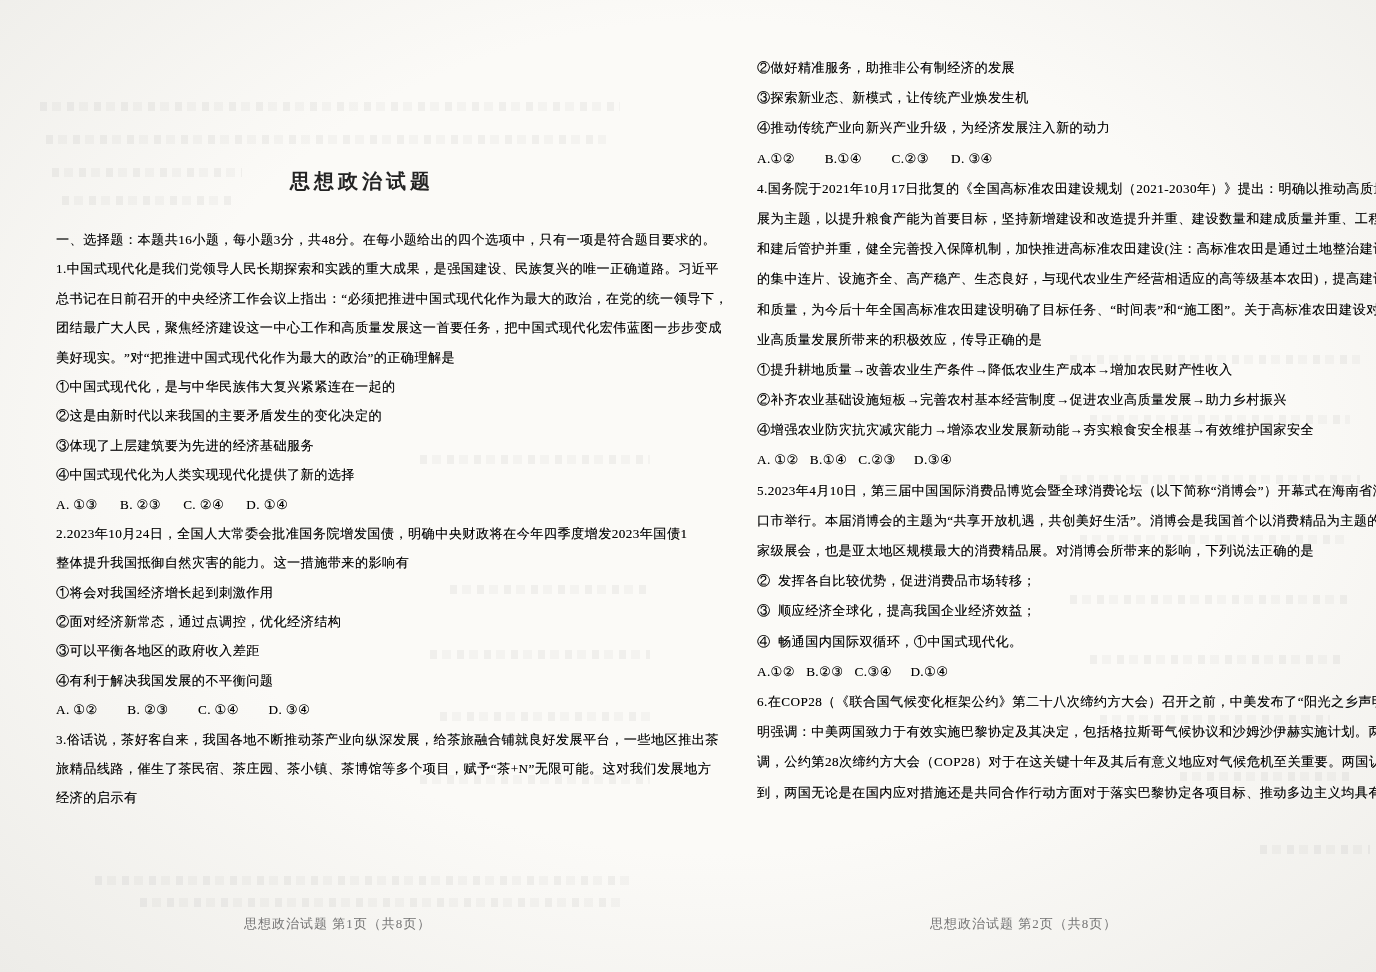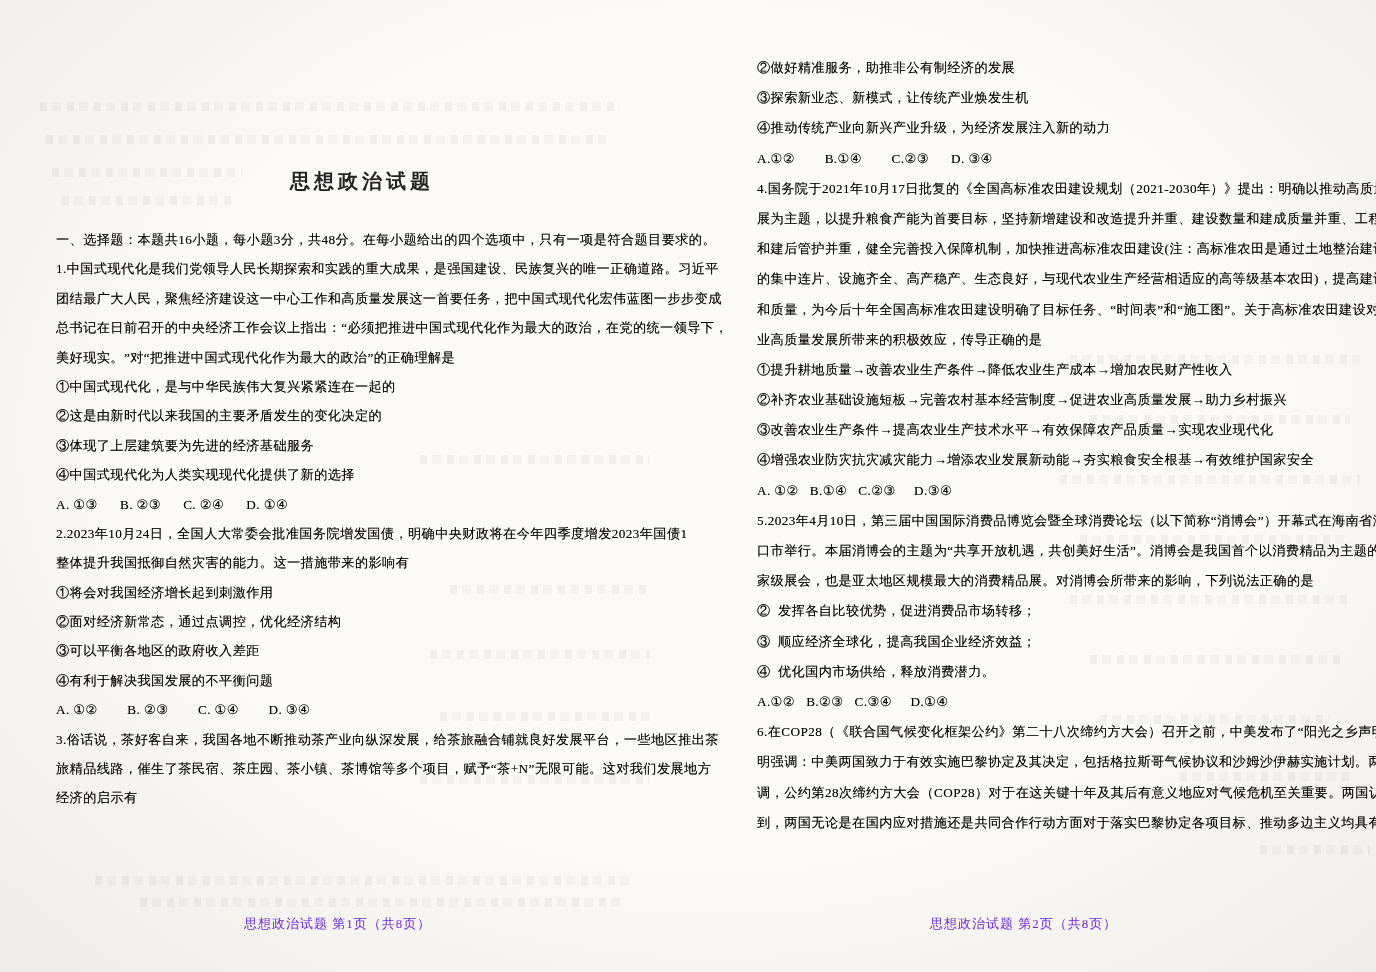--- a/index.html
+++ b/index.html
@@ -106,8 +106,8 @@
   <div class="col col1">
       <div class="line">一、选择题：本题共16小题，每小题3分，共48分。在每小题给出的四个选项中，只有一项是符合题目要求的。</div>
       <div class="line">1.中国式现代化是我们党领导人民长期探索和实践的重大成果，是强国建设、民族复兴的唯一正确道路。习近平</div>
+      <div class="line">总书记在日前召开的中央经济工作会议上指出：“必须把推进中国式现代化作为最大的政治，在党的统一领导下，</div>
       <div class="line">团结最广大人民，聚焦经济建设这一中心工作和高质量发展这一首要任务，把中国式现代化宏伟蓝图一步步变成</div>
-      <div class="line">总书记在日前召开的中央经济工作会议上指出：“必须把推进中国式现代化作为最大的政治，在党的统一领导下，</div>
       <div class="line">美好现实。”对“把推进中国式现代化作为最大的政治”的正确理解是</div>
       <div class="line">①中国式现代化，是与中华民族伟大复兴紧紧连在一起的</div>
       <div class="line">②这是由新时代以来我国的主要矛盾发生的变化决定的</div>

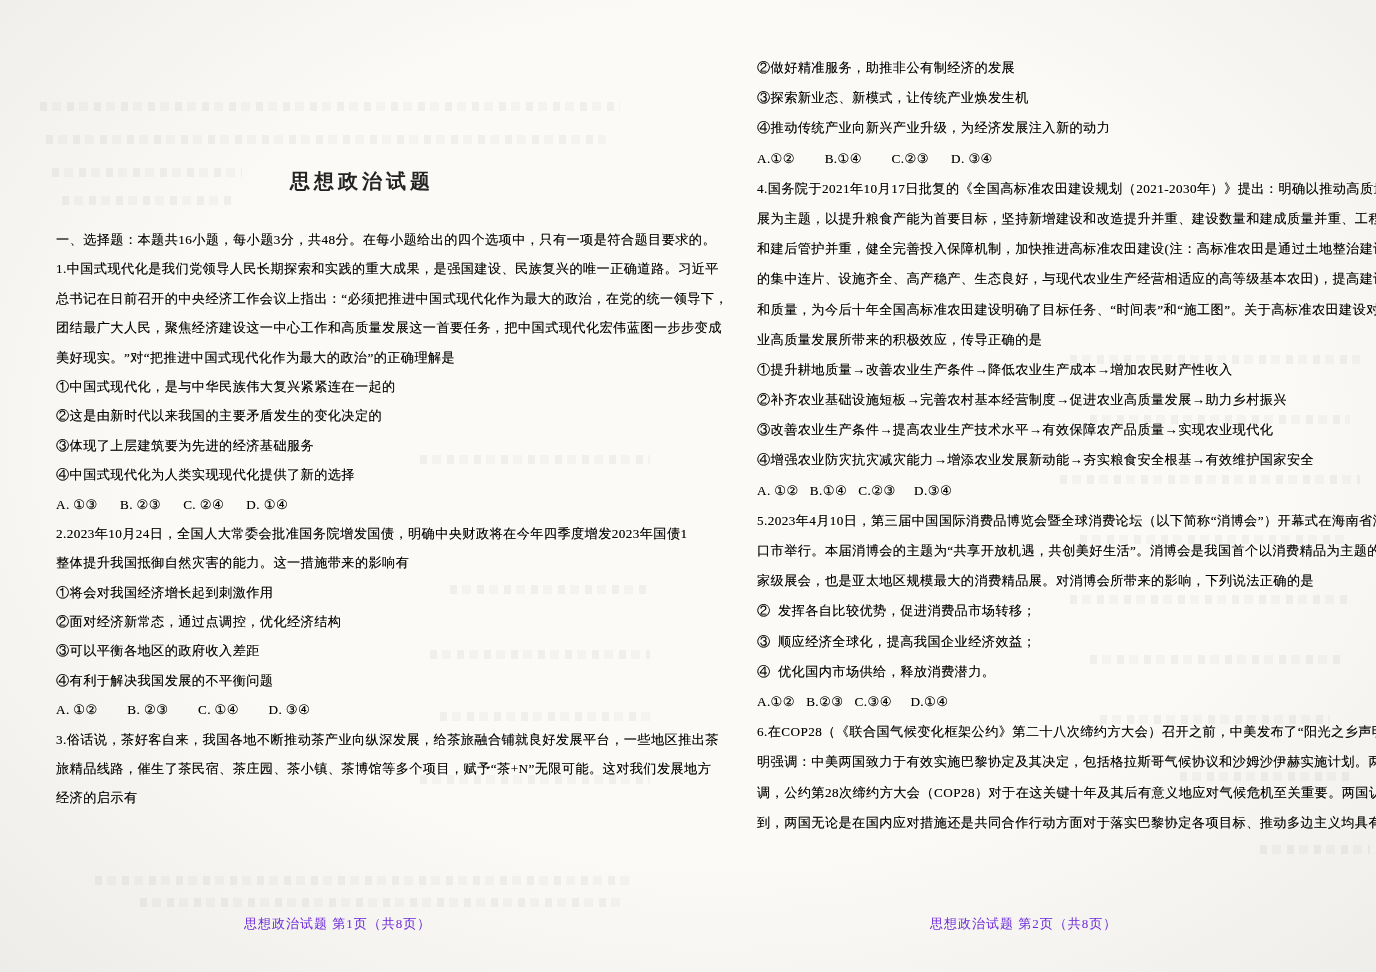--- a/index.html
+++ b/index.html
@@ -141,7 +141,6 @@
       <div class="line">业高质量发展所带来的积极效应，传导正确的是</div>
       <div class="line">①提升耕地质量→改善农业生产条件→降低农业生产成本→增加农民财产性收入</div>
       <div class="line">②补齐农业基础设施短板→完善农村基本经营制度→促进农业高质量发展→助力乡村振兴</div>
-      <div class="line">③改善农业生产条件→提高农业生产技术水平→有效保障农产品质量→实现农业现代化</div>
       <div class="line">④增强农业防灾抗灾减灾能力→增添农业发展新动能→夯实粮食安全根基→有效维护国家安全</div>
       <div class="line">A. ①②   B.①④   C.②③     D.③④</div>
       <div class="line">5.2023年4月10日，第三届中国国际消费品博览会暨全球消费论坛（以下简称“消博会”）开幕式在海南省海</div>

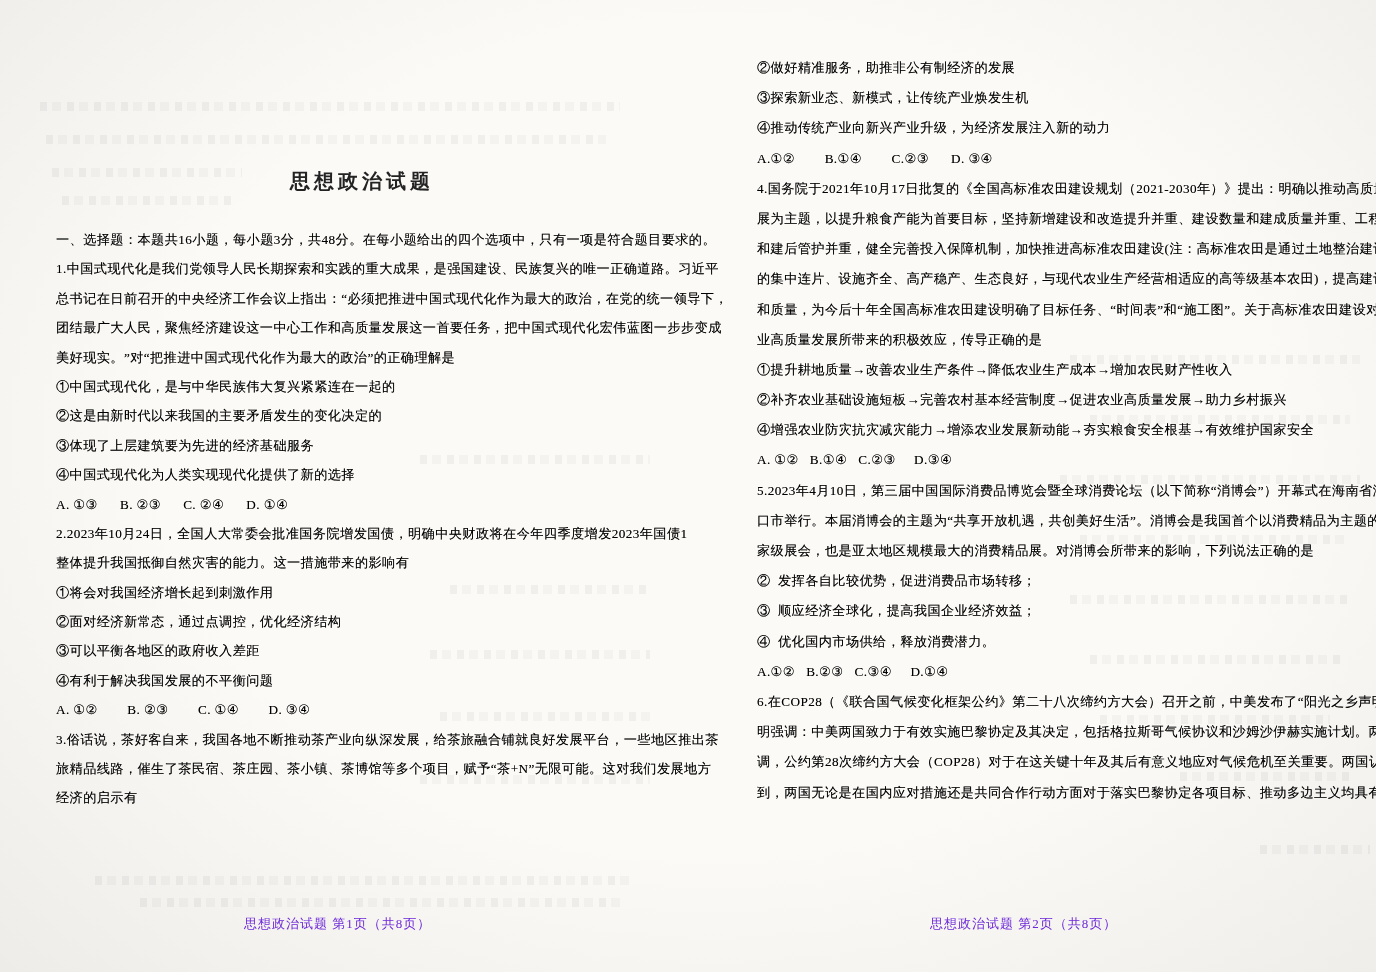--- a/index.html
+++ b/index.html
@@ -148,7 +148,7 @@
       <div class="line">家级展会，也是亚太地区规模最大的消费精品展。对消博会所带来的影响，下列说法正确的是</div>
       <div class="line">②  发挥各自比较优势，促进消费品市场转移；</div>
       <div class="line">③  顺应经济全球化，提高我国企业经济效益；</div>
-      <div class="line">④  优化国内市场供给，释放消费潜力。</div>
+      <div class="line">④  畅通国内国际双循环，①中国式现代化。</div>
       <div class="line">A.①②   B.②③   C.③④     D.①④</div>
       <div class="line">6.在COP28（《联合国气候变化框架公约》第二十八次缔约方大会）召开之前，中美发布了“阳光之乡声明”，声</div>
       <div class="line">明强调：中美两国致力于有效实施巴黎协定及其决定，包括格拉斯哥气候协议和沙姆沙伊赫实施计划。两国强</div>

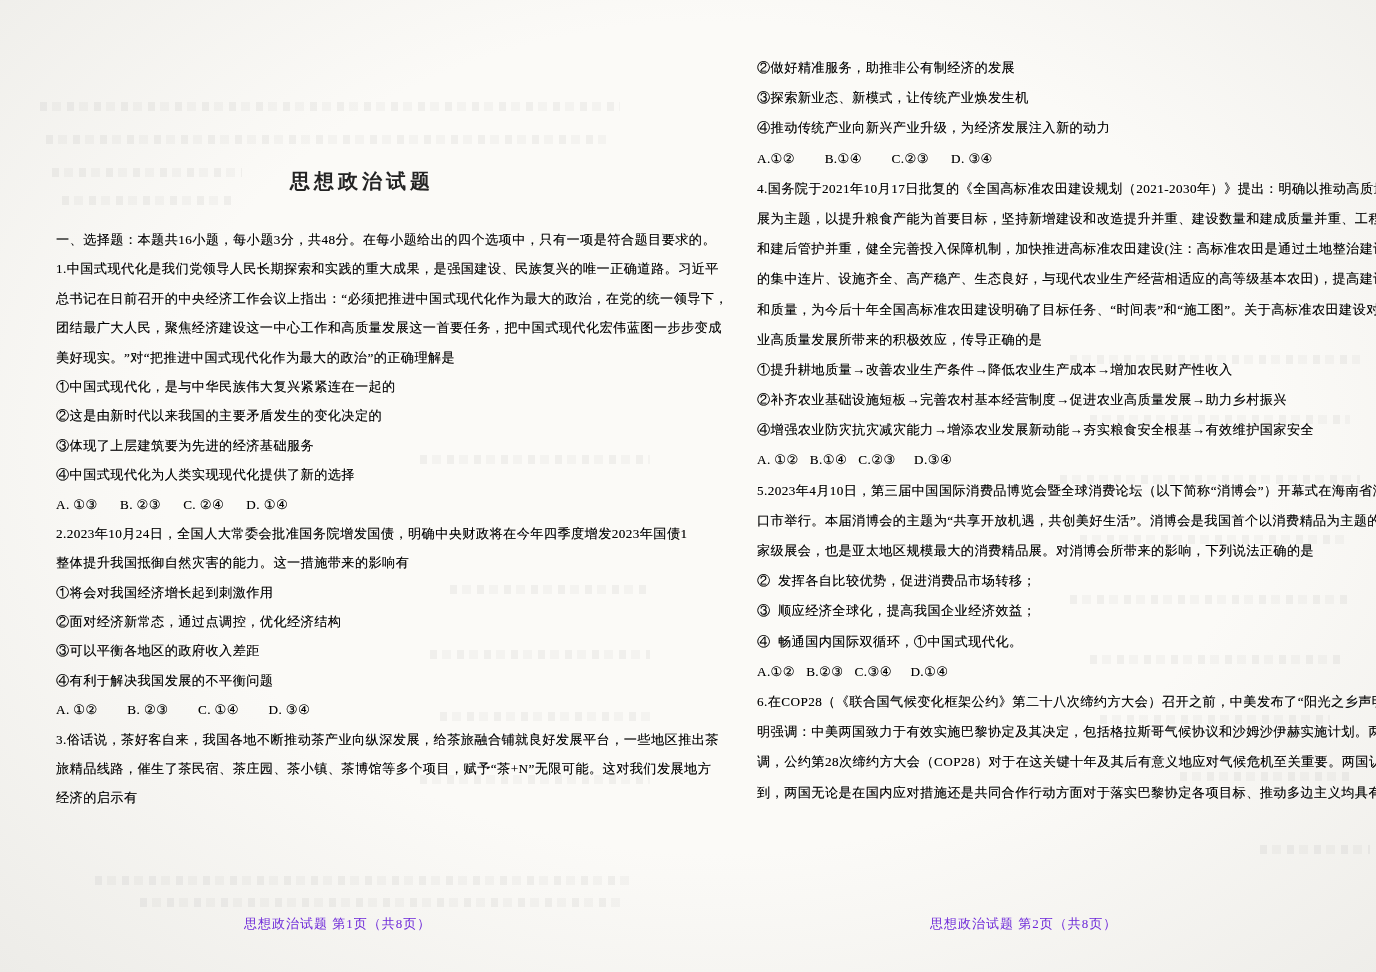--- a/index.html
+++ b/index.html
@@ -54,7 +54,7 @@
     top: 915px;
     font-size: 13px;
     letter-spacing: 1px;
-    color: #6d28d9;
+    color: #737373;
     white-space: pre;
   }
   .footer.p1 { left: 244px; }

